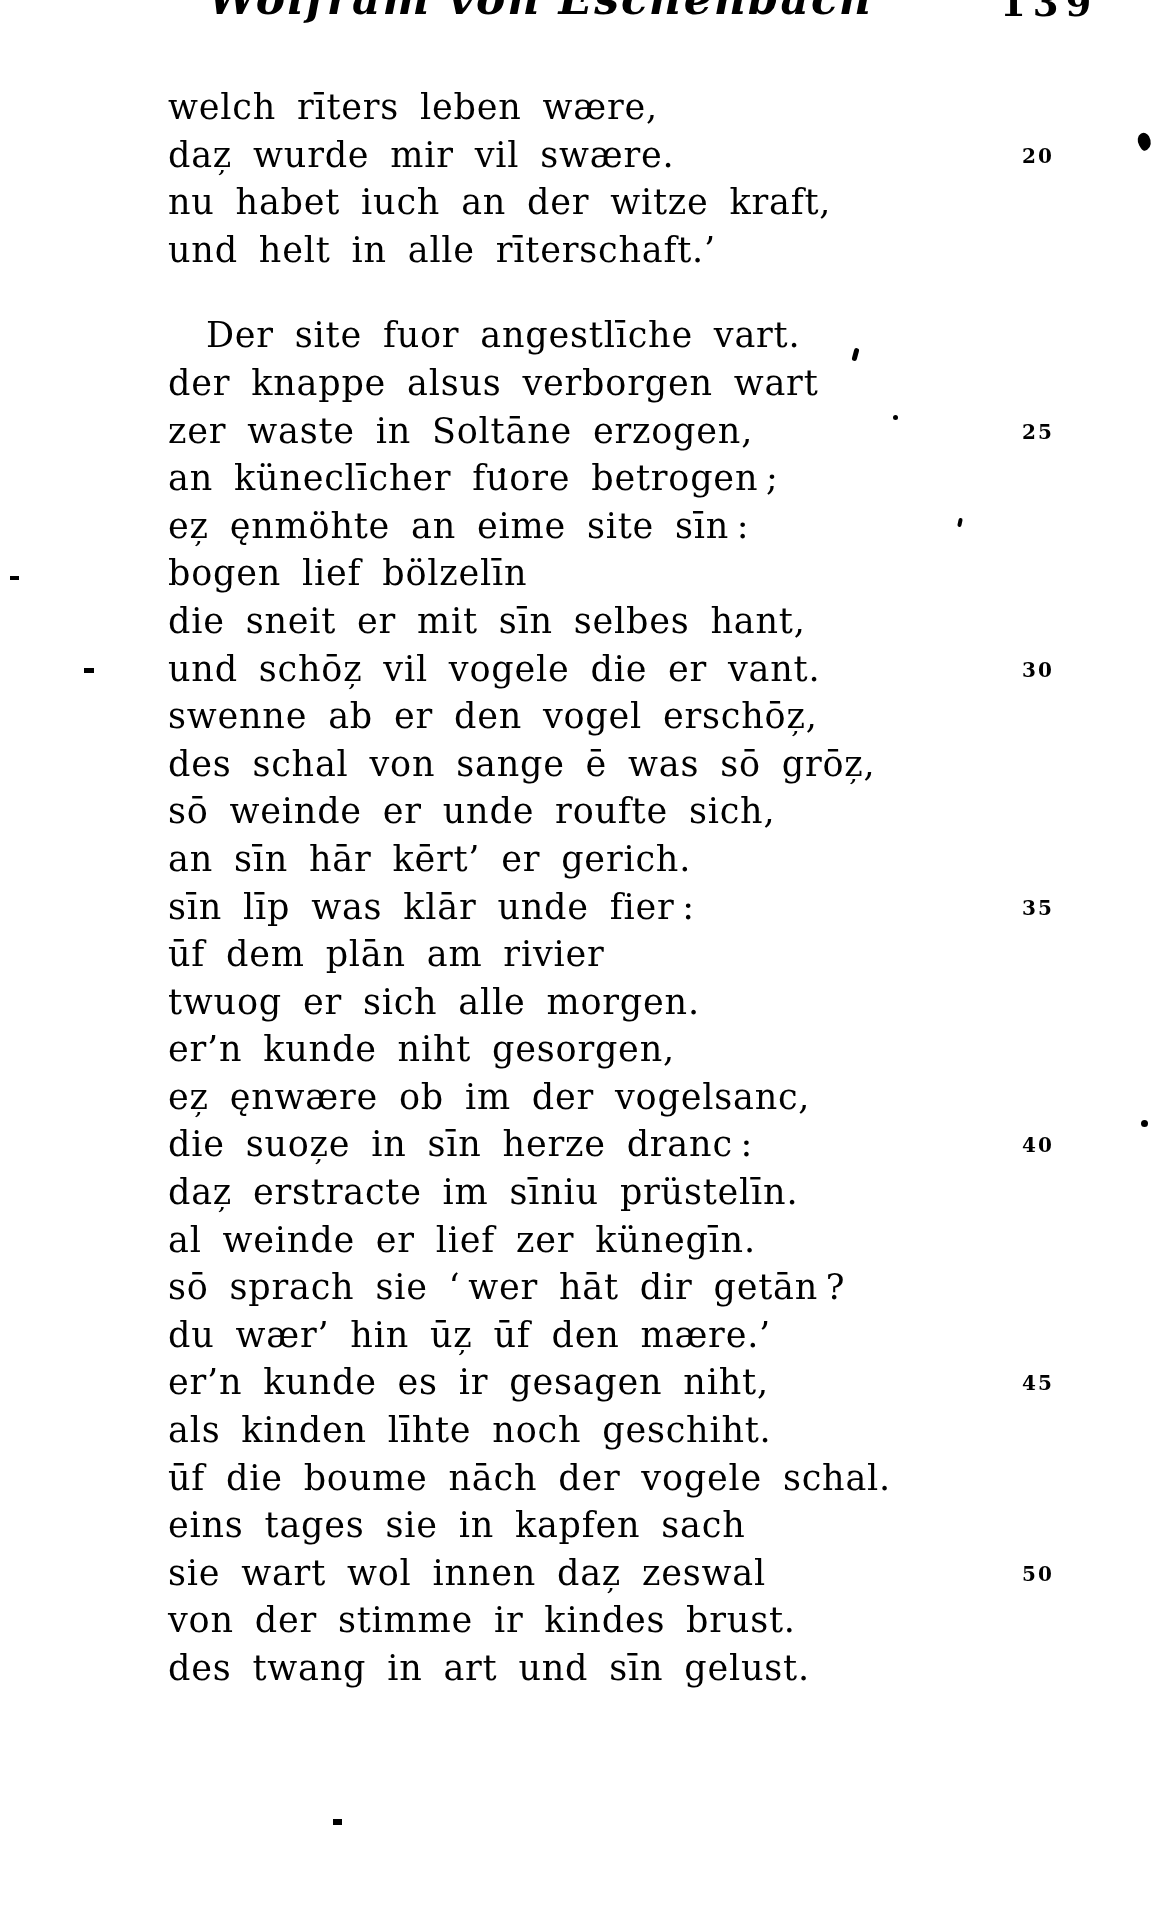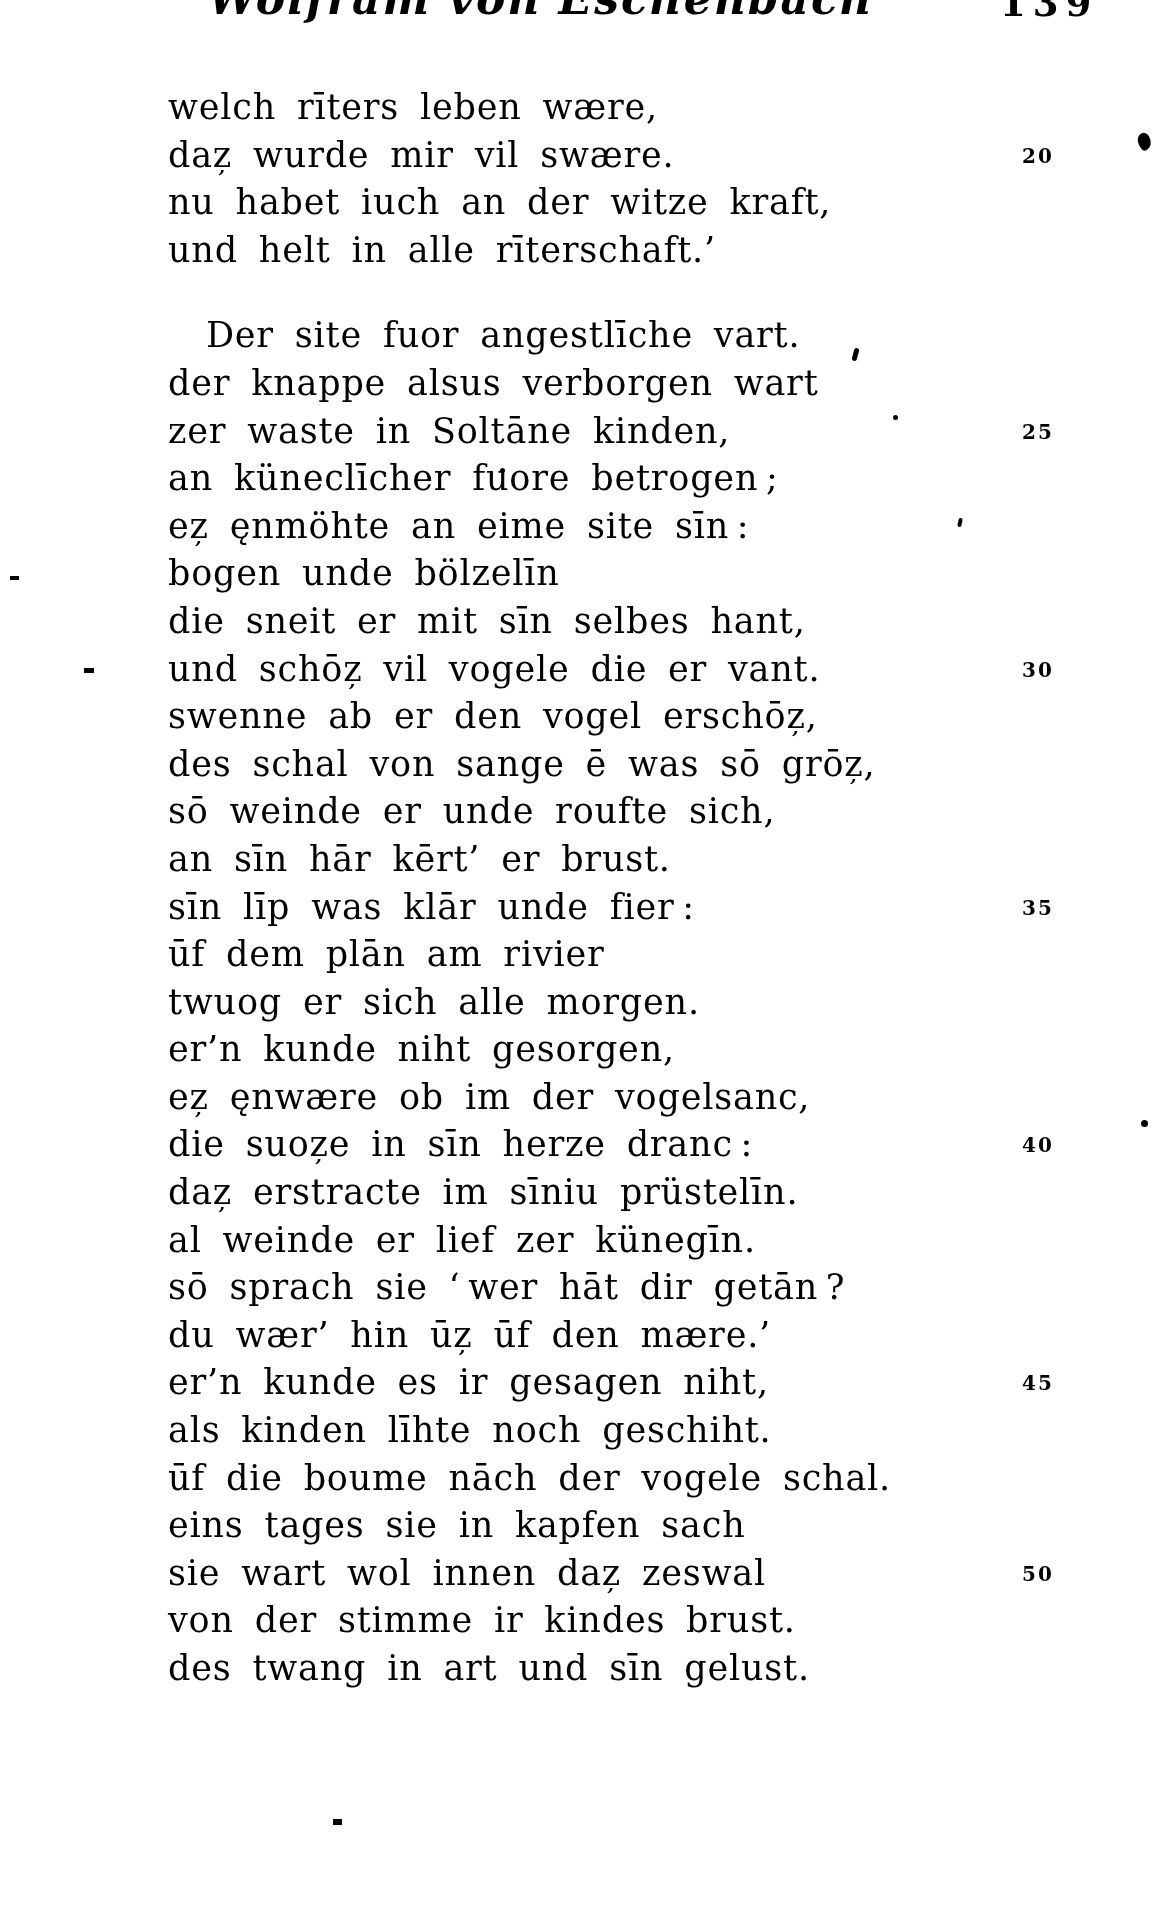--- a/index.html
+++ b/index.html
@@ -58,7 +58,7 @@
     <div class="vline"><span>und helt in alle rīterschaft.’</span><span class="n"></span></div>
     <div class="vline indent gap"><span>Der site fuor angestlīche vart.</span><span class="n"></span></div>
     <div class="vline"><span>der knappe alsus verborgen wart</span><span class="n"></span></div>
-    <div class="vline"><span>zer waste in Soltāne kinden,</span><span class="n">25</span></div>
+    <div class="vline"><span>zer waste in Soltāne erzogen,</span><span class="n">25</span></div>
     <div class="vline"><span>an küneclīcher fuore betrogen ;</span><span class="n"></span></div>
     <div class="vline"><span>ez̦ ęnmöhte an eime site sīn :</span><span class="n"></span></div>
     <div class="vline"><span>bogen unde bölzelīn</span><span class="n"></span></div>

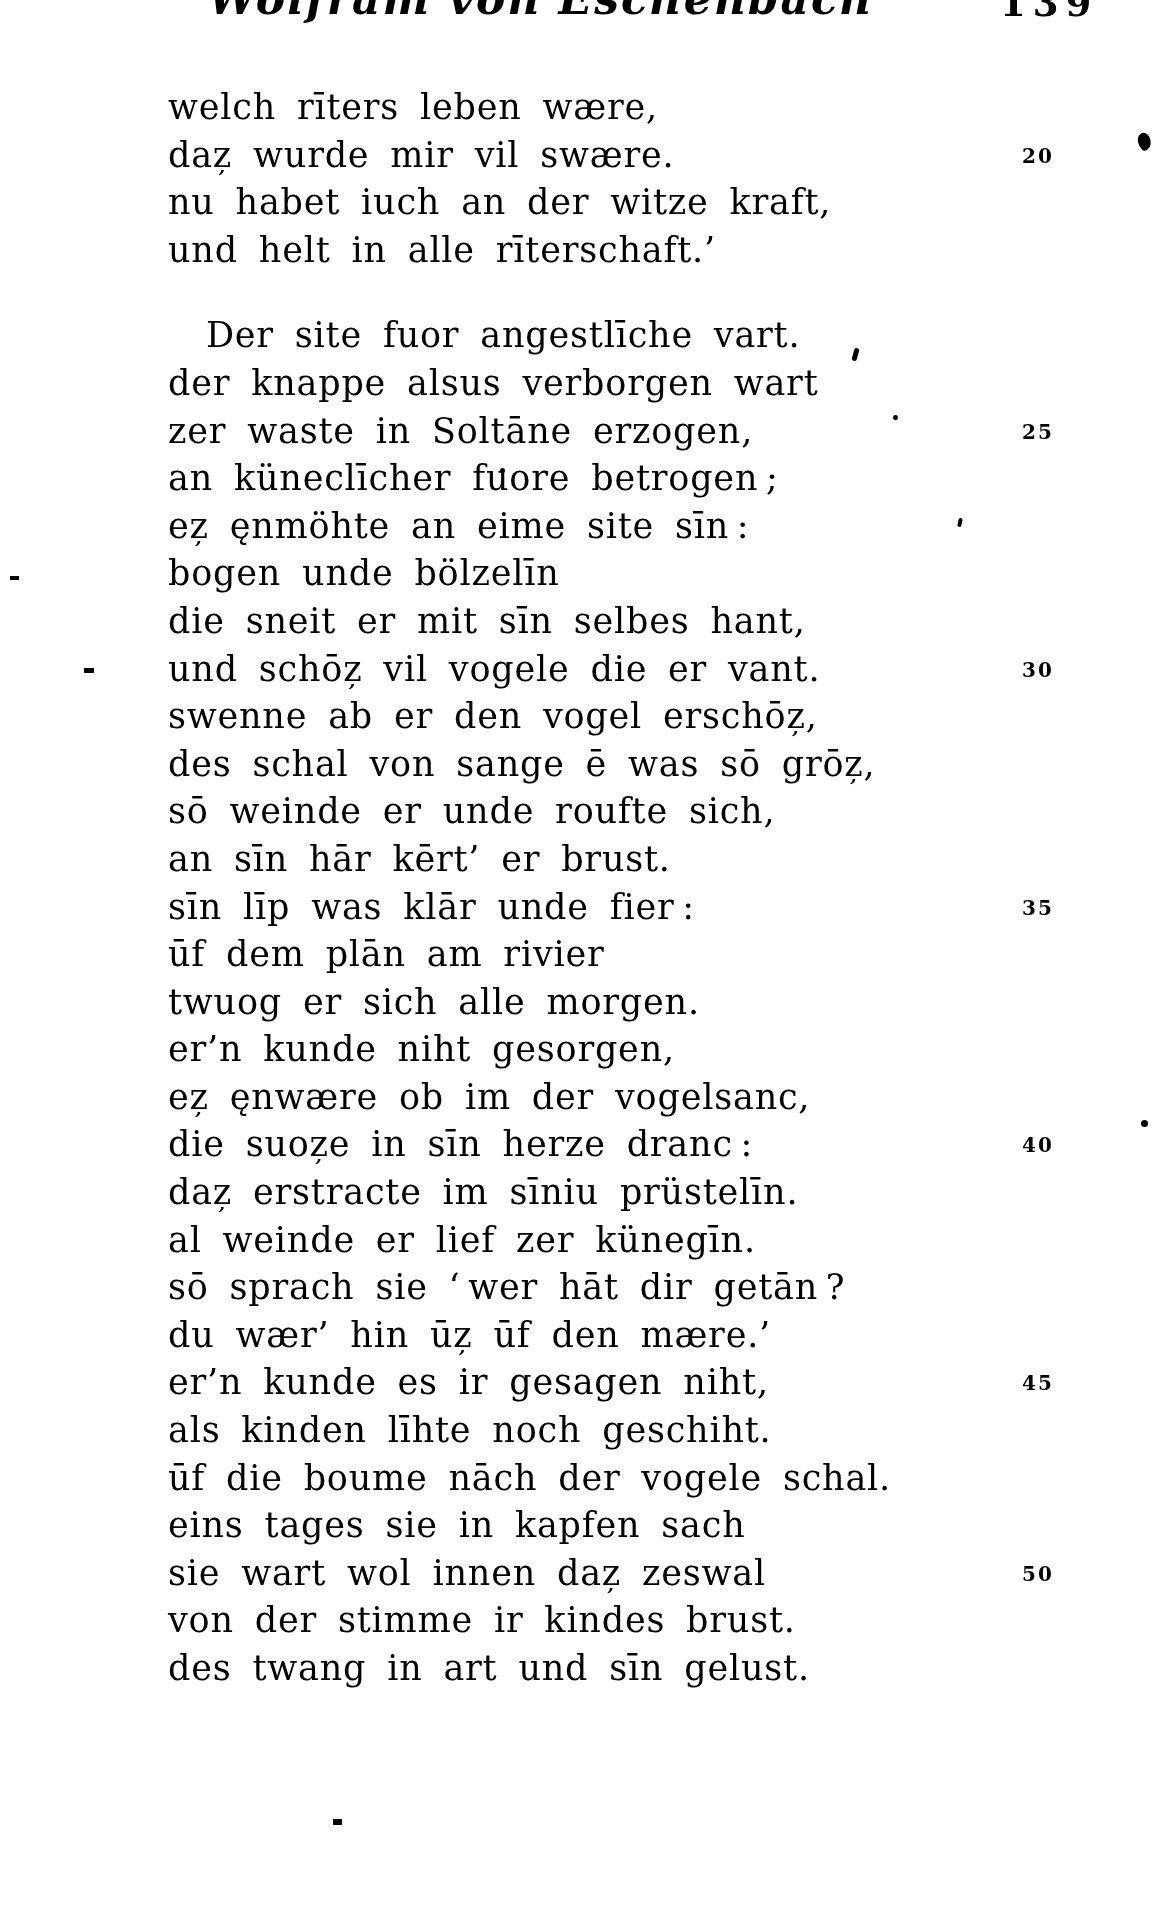--- a/index.html
+++ b/index.html
@@ -61,7 +61,7 @@
     <div class="vline"><span>zer waste in Soltāne erzogen,</span><span class="n">25</span></div>
     <div class="vline"><span>an küneclīcher fuore betrogen ;</span><span class="n"></span></div>
     <div class="vline"><span>ez̦ ęnmöhte an eime site sīn :</span><span class="n"></span></div>
-    <div class="vline"><span>bogen unde bölzelīn</span><span class="n"></span></div>
+    <div class="vline"><span>bogen lief bölzelīn</span><span class="n"></span></div>
     <div class="vline"><span>die sneit er mit sīn selbes hant,</span><span class="n"></span></div>
     <div class="vline"><span>und schōz̦ vil vogele die er vant.</span><span class="n">30</span></div>
     <div class="vline"><span>swenne ab er den vogel erschōz̦,</span><span class="n"></span></div>

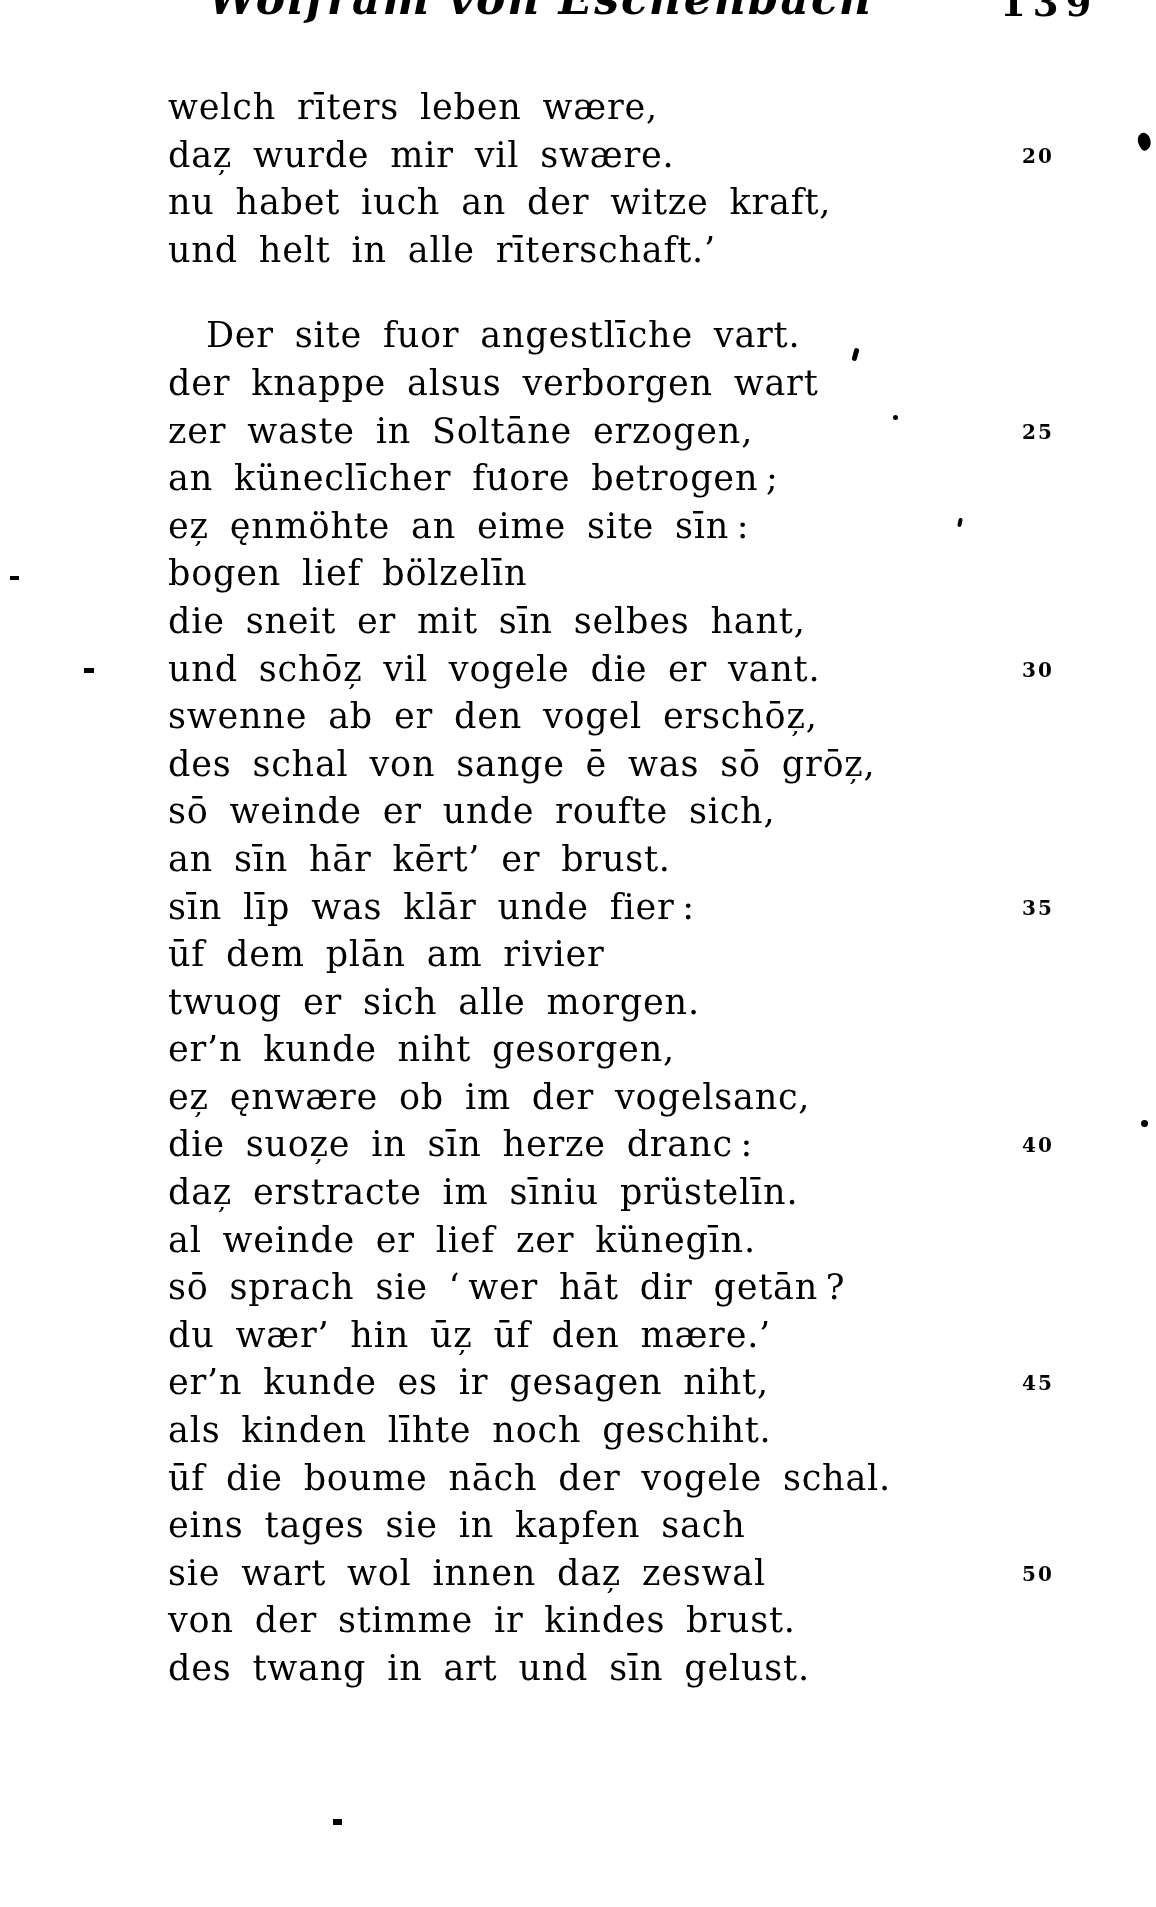--- a/index.html
+++ b/index.html
@@ -67,7 +67,7 @@
     <div class="vline"><span>swenne ab er den vogel erschōz̦,</span><span class="n"></span></div>
     <div class="vline"><span>des schal von sange ē was sō grōz̦,</span><span class="n"></span></div>
     <div class="vline"><span>sō weinde er unde roufte sich,</span><span class="n"></span></div>
-    <div class="vline"><span>an sīn hār kērt’ er brust.</span><span class="n"></span></div>
+    <div class="vline"><span>an sīn hār kērt’ er gerich.</span><span class="n"></span></div>
     <div class="vline"><span>sīn līp was klār unde fier :</span><span class="n">35</span></div>
     <div class="vline"><span>ūf dem plān am rivier</span><span class="n"></span></div>
     <div class="vline"><span>twuog er sich alle morgen.</span><span class="n"></span></div>

